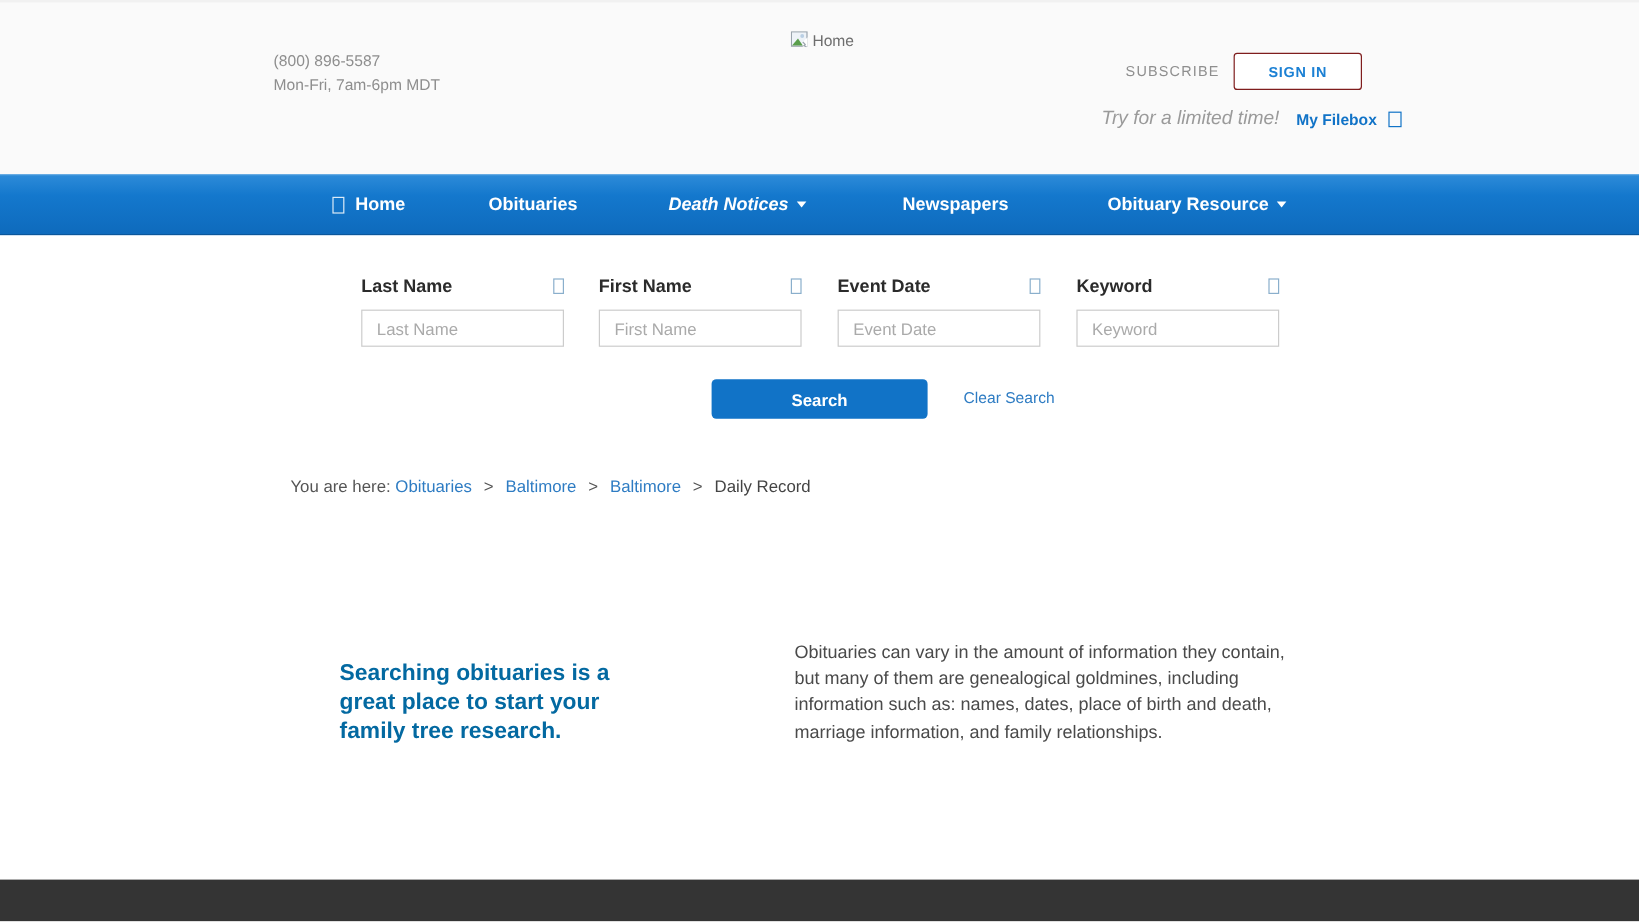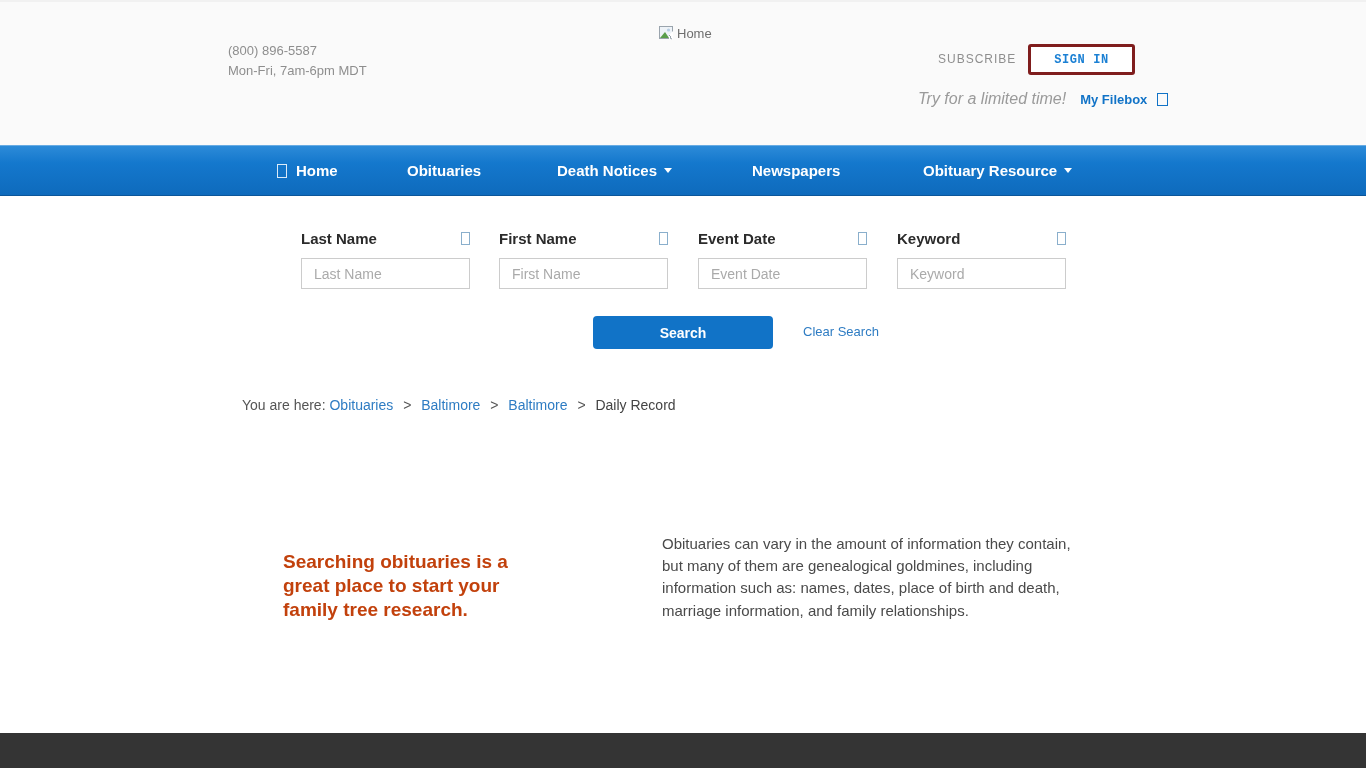--- a/index.html
+++ b/index.html
@@ -13,7 +13,7 @@
   .logo-link { position:absolute; left:659px; top:24px; display:flex; align-items:flex-start; gap:2px; color:#6e6e6e; font-size:13px; text-decoration:none; cursor:pointer; }
   .broken-img { width:16px; height:15px; display:inline-block; }
   .subscribe-link { position:absolute; left:938px; top:50px; font-size:12px; letter-spacing:1px; color:#8e8e8e; cursor:pointer; }
-  .signin-btn { position:absolute; left:1028px; top:42px; width:107px; height:31px; background:#ffffff; border:3px solid #7f1d1d; border-radius:3px; color:#1b80d4; font-weight:bold; font-size:12px; letter-spacing:0.6px; display:flex; align-items:center; justify-content:center; cursor:pointer; font-family:Liberation Mono, monospace; }
+  .signin-btn { position:absolute; left:1028px; top:42px; width:107px; height:31px; background:#ffffff; border:1px solid #7f1d1d; border-radius:3px; color:#1b80d4; font-weight:bold; font-size:12px; letter-spacing:0.6px; display:flex; align-items:center; justify-content:center; cursor:pointer; font-family:Liberation Sans, sans-serif; }
   .promo-row { position:absolute; top:88px; left:918px; display:flex; align-items:center; }
   .promo-text { font-style:italic; color:#9a9a9a; font-size:16px; }
   .filebox-link { color:#1173c7; font-weight:bold; font-size:13px; margin-left:14px; cursor:pointer; text-decoration:none; }

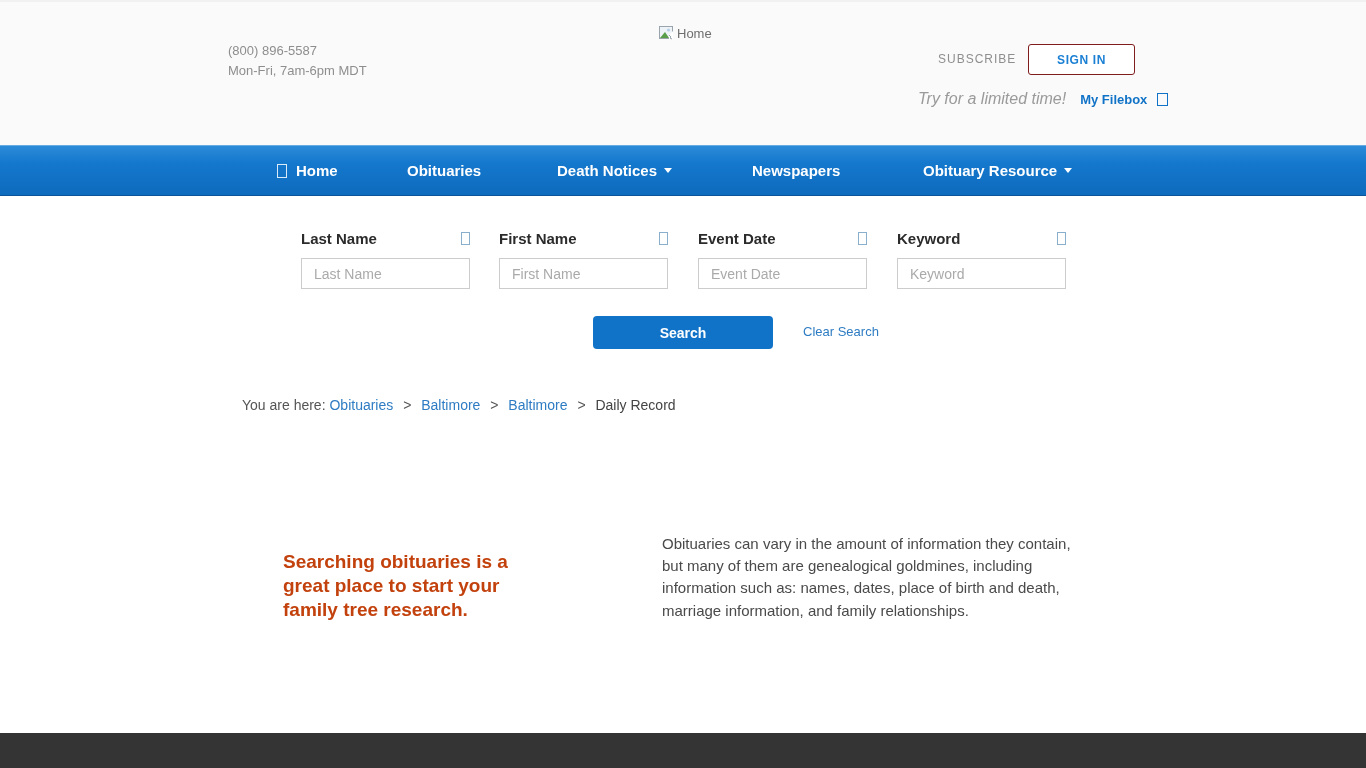--- a/index.html
+++ b/index.html
@@ -24,7 +24,7 @@
   .nav-item { position:absolute; top:0; height:51px; display:flex; align-items:center; color:#ffffff; font-weight:bold; font-size:15px; cursor:pointer; }
   .nav-home { left:277px; }
   .nav-obituaries { left:407px; }
-  .nav-death { left:557px; }
+  .nav-death { left:557px;font-style:italic; }
   .nav-newspapers { left:752px; }
   .nav-resource { left:923px; }
   .tofu-white { width:10px; height:14px; border:1px solid rgba(255,255,255,0.85); display:inline-block; margin-right:9px; }

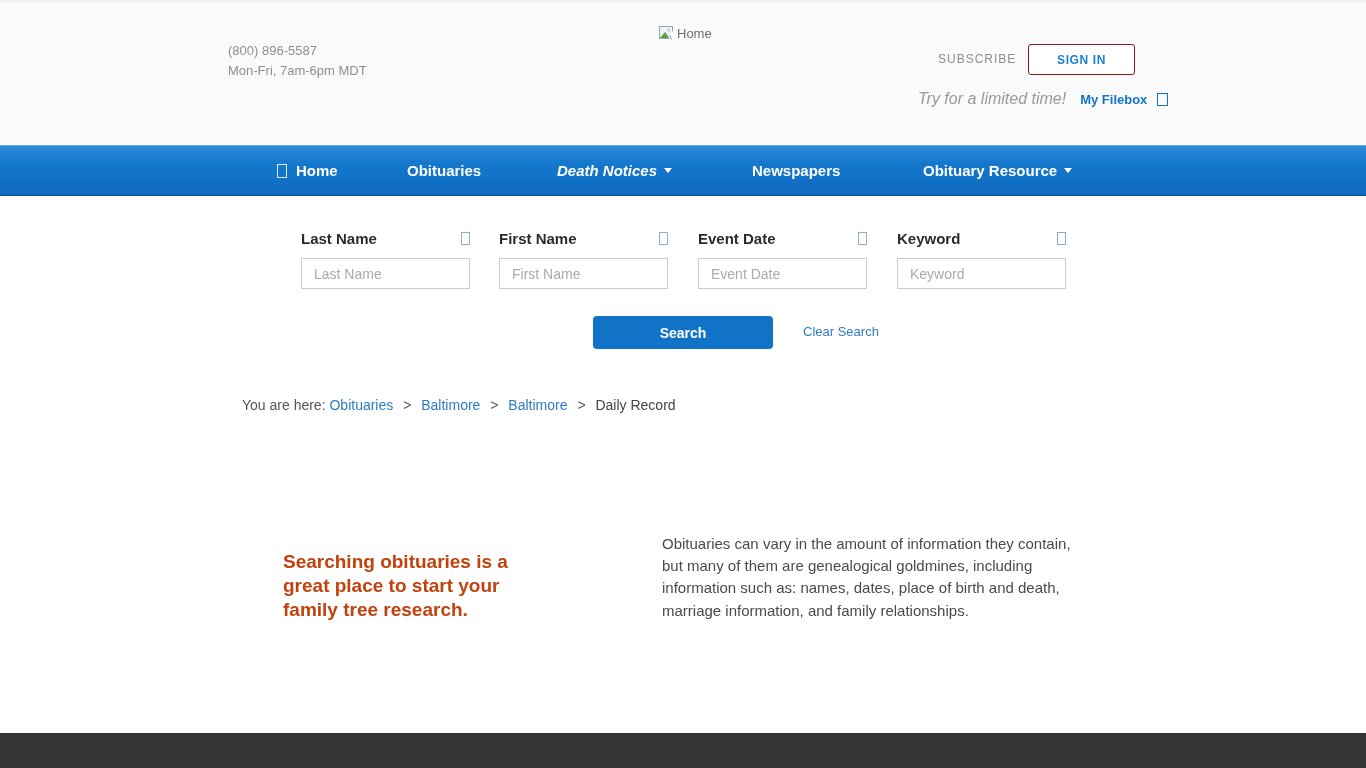--- a/index.html
+++ b/index.html
@@ -48,7 +48,7 @@
   .crumb-current { color:#444444; }
 
   
-  .headline { position:absolute; left:283px; top:550px; width:252px; font-size:19px; font-weight:bold; color:#c2410c; line-height:1.27; }
+  .headline { position:absolute; left:283px; top:550px; width:252px; font-size:19px; font-weight:bold; color:#0369a1; line-height:1.27; }
   .body-copy { position:absolute; left:662px; top:533px; width:412px; font-size:15px; color:#4a4a4a; line-height:1.48; }
   .help-line { margin-top:9px; }
   .support-link { color:#3e8ed8; cursor:pointer; text-decoration:none; margin-left:4px; }

